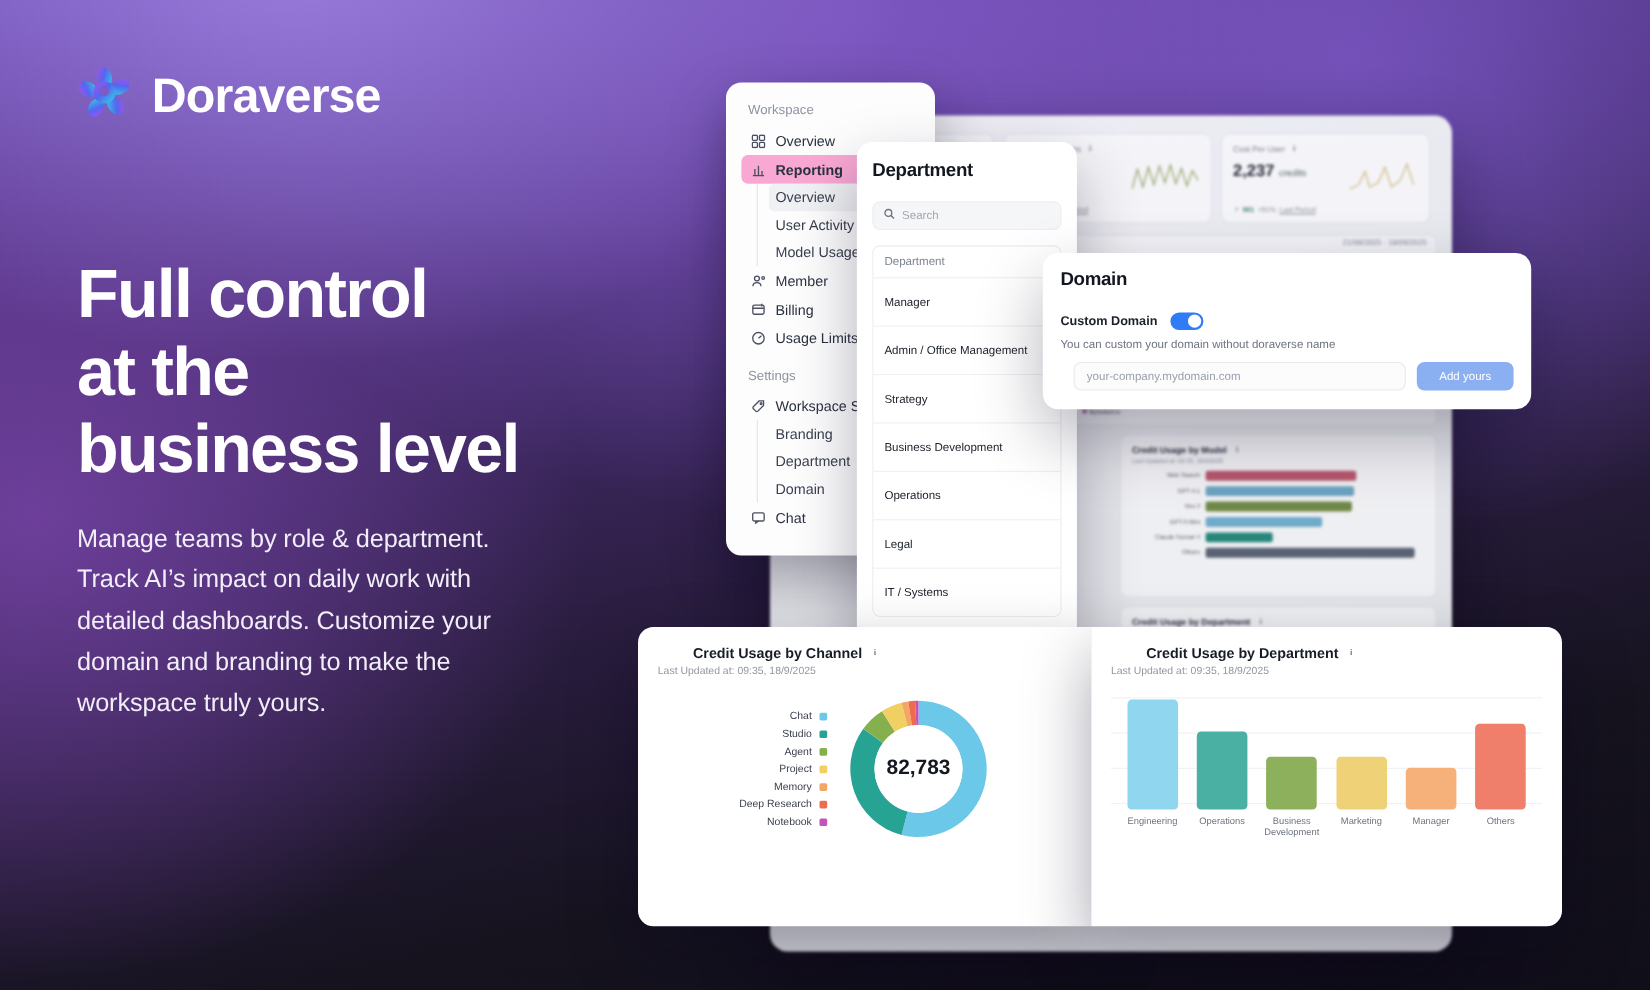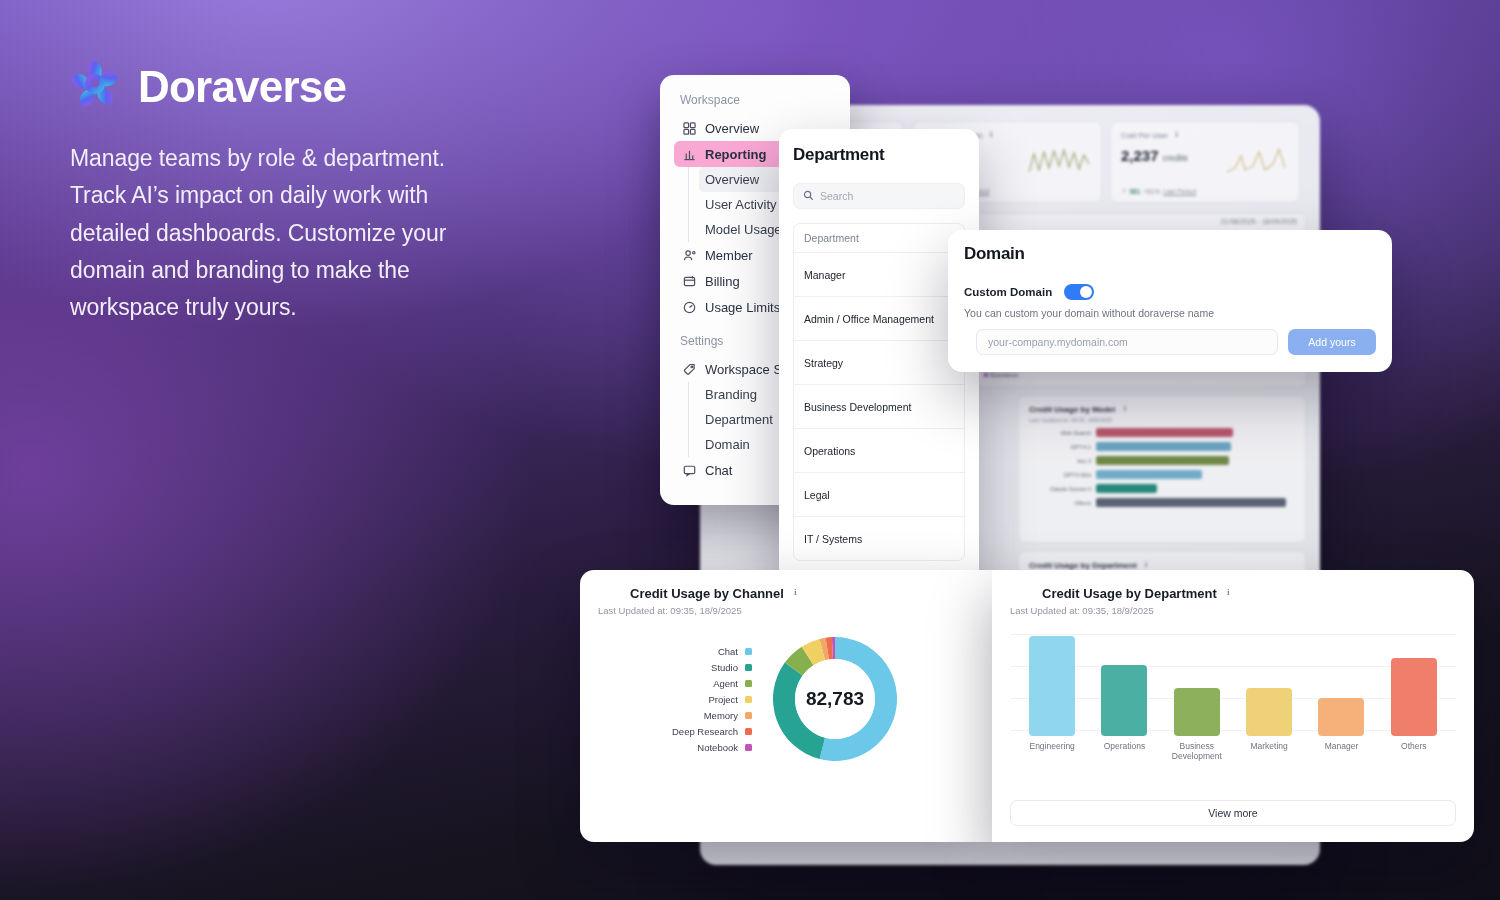--- a/index.html
+++ b/index.html
@@ -253,6 +253,9 @@
     <div class="brand-name">Doraverse</div>
   </div>
 
+  <div class="headline">Full control
+at the
+business level</div>
   <div class="subcopy">Manage teams by role &amp; department. Track AI’s impact on daily work with detailed dashboards. Customize your domain and branding to make the workspace truly yours.</div>
 </div>
 

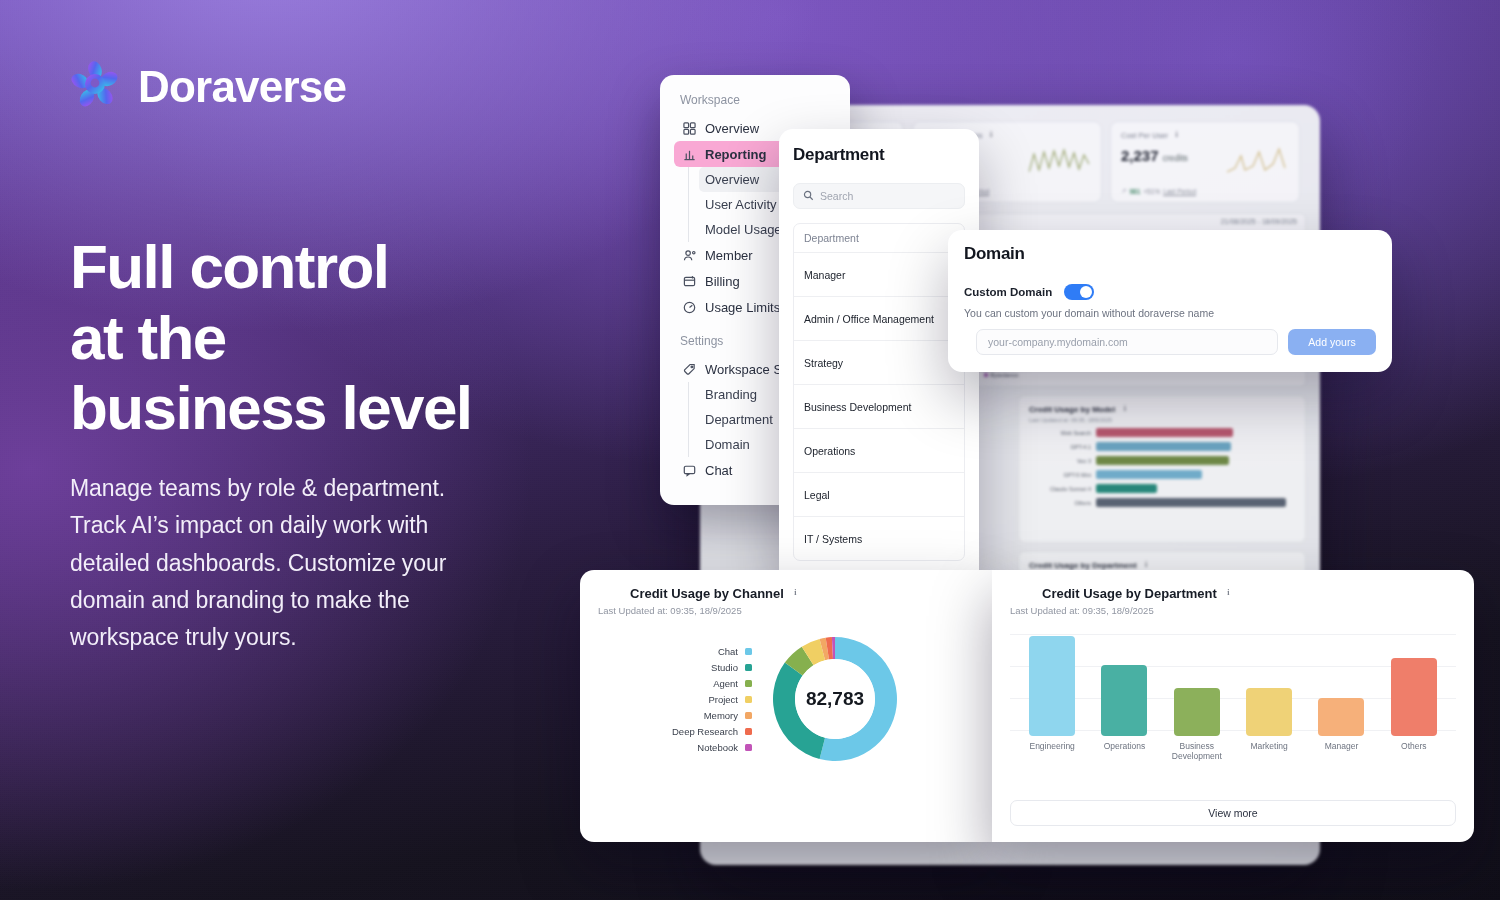--- a/index.html
+++ b/index.html
@@ -181,7 +181,7 @@
     box-shadow: 0 26px 60px rgba(10,5,30,.36); padding: 16px 18px; z-index: 20;
   }
   #dept-chart-card {
-    position: absolute; left: 992px; top: 570px; width: 482px; height: 272px;
+    position: absolute; left: 992px; top: 570px; width: 428px; height: 272px;
     background: #fff; border-radius: 0 14px 14px 0;
     box-shadow: 0 26px 60px rgba(10,5,30,.36); padding: 16px 18px; z-index: 20;
   }

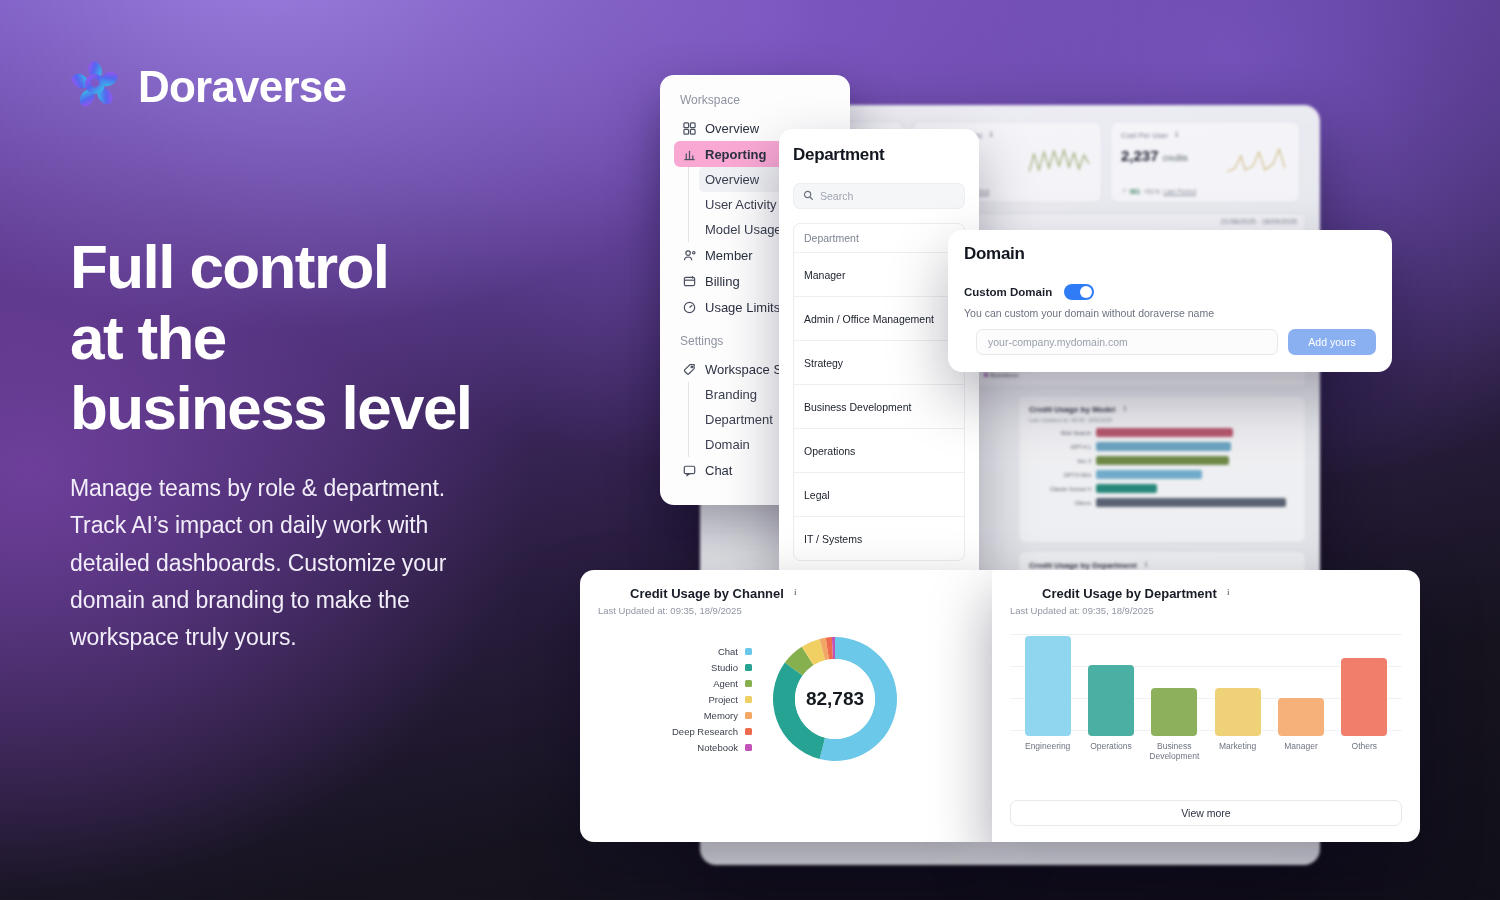--- a/index.html
+++ b/index.html
@@ -715,7 +715,6 @@
       </div>
   </div>
 
-  <div class="viewmore">View more</div>
 </div>
 
 </body></html>

